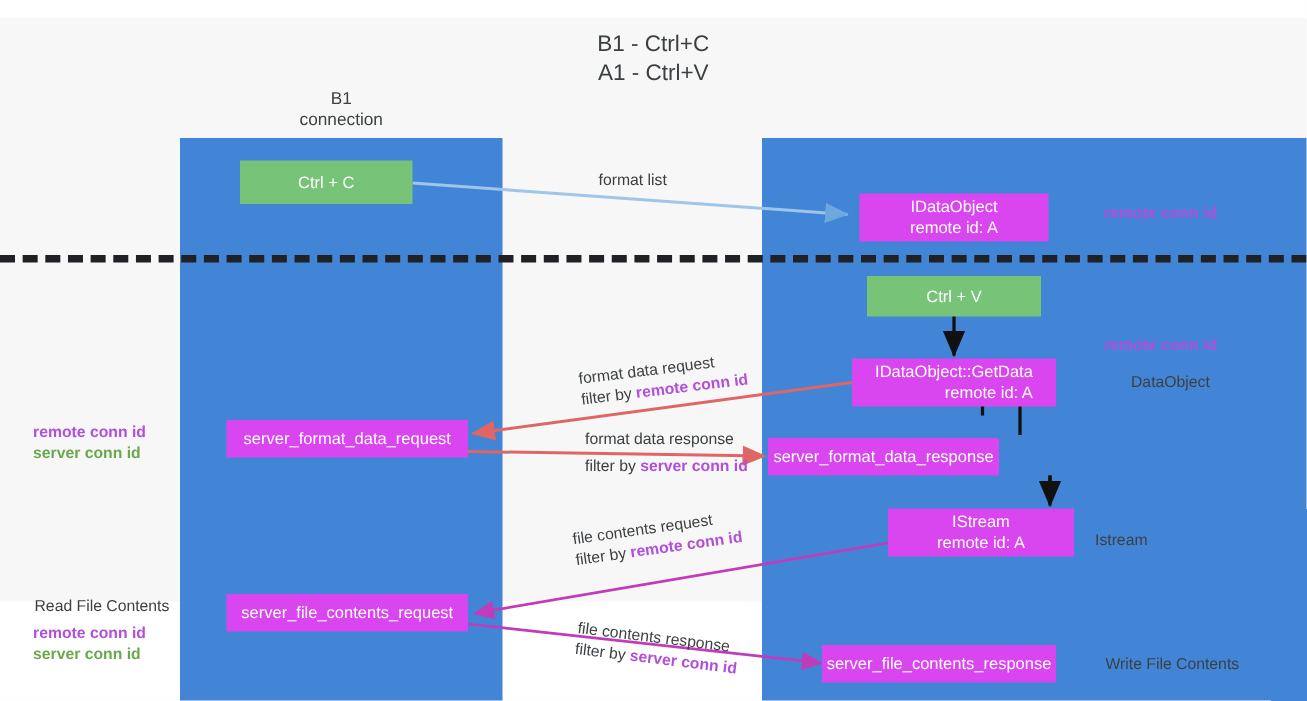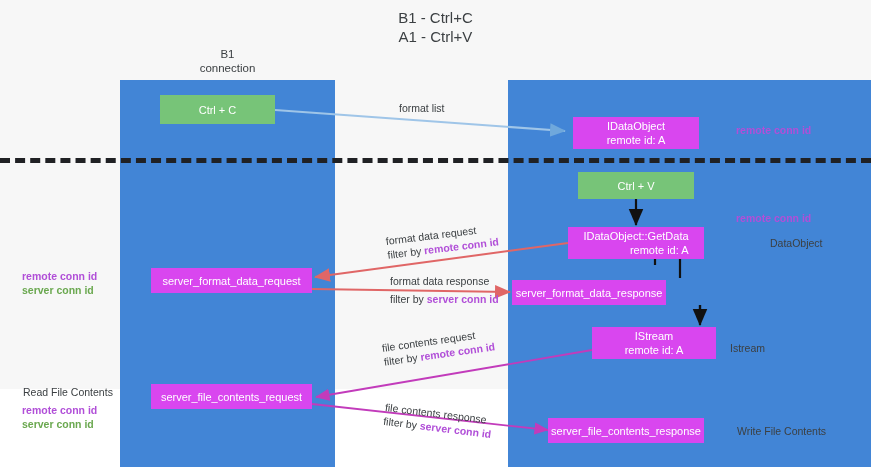--- a/index.html
+++ b/index.html
@@ -18,6 +18,7 @@
     width: 871px;
     height: 389px;
     background: #f7f7f7;
+    margin-top: 12px;
   }
   .lane {
     position: absolute;

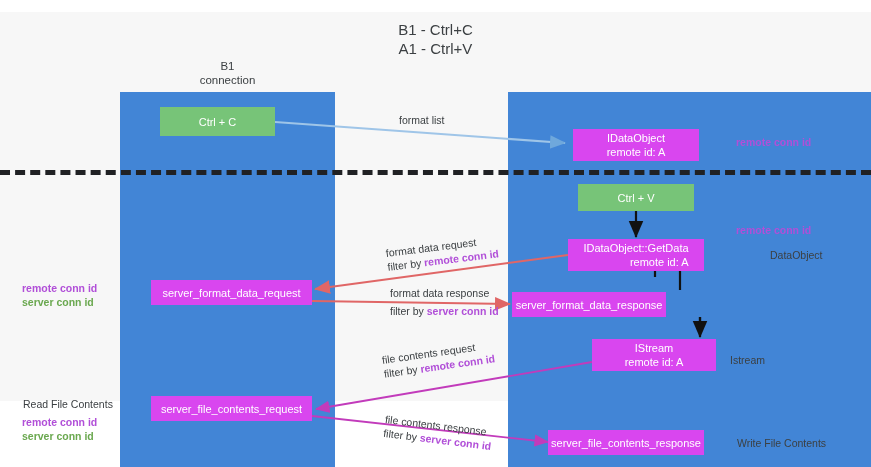--- a/index.html
+++ b/index.html
@@ -197,7 +197,7 @@
 
   <div class="side-label kw-remote" style="left:736px; top:211px;">remote conn id</div>
 
-  <div class="side-label" style="left:730px; top:236px;padding-left:40px;">DataObject</div>
+  <div class="side-label" style="left:714px; top:236px;padding-left:40px;">DataObject</div>
 
   <div class="side-label" style="left:730px; top:341px;">Istream</div>
 

